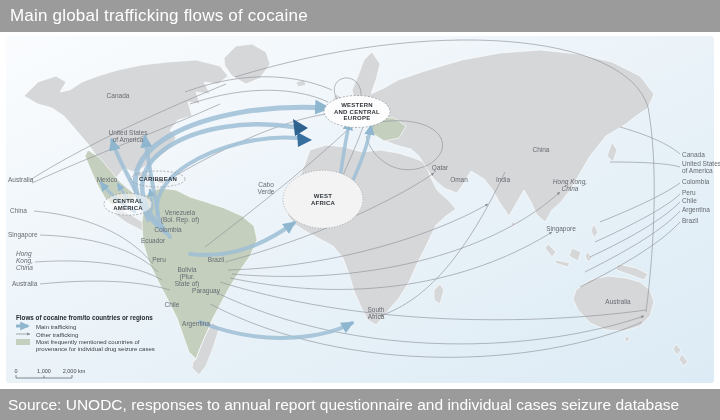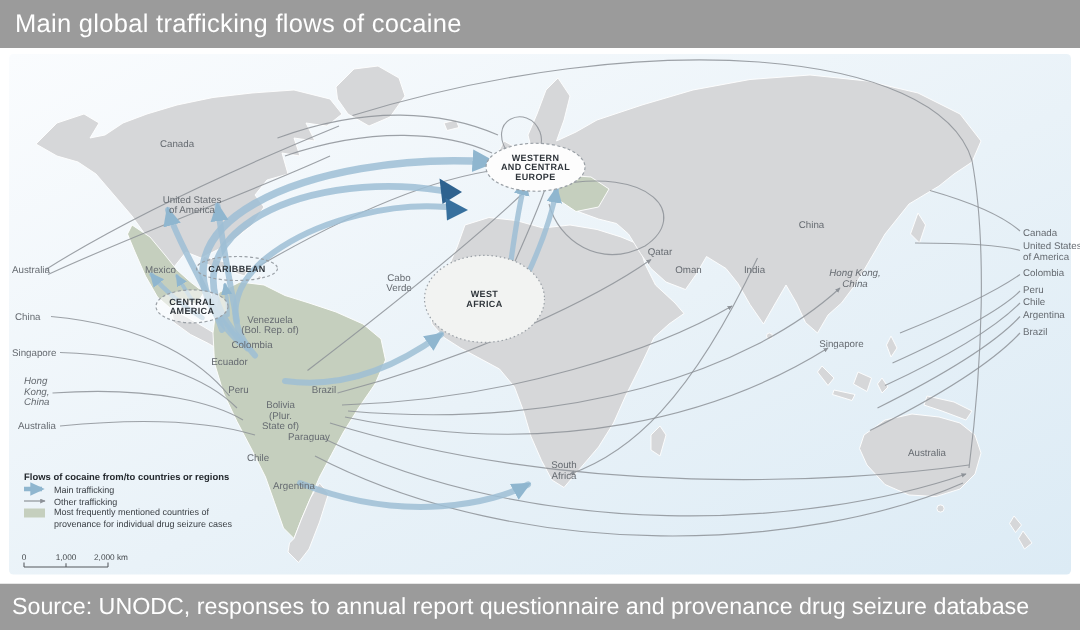--- a/index.html
+++ b/index.html
@@ -205,7 +205,7 @@
 </div>
 
 <div class="bar bottom">
-  <span>Source: UNODC, responses to annual report questionnaire and provenance drug seizure database</span>
+  <span>Source: UNODC, responses to annual report questionnaire and individual cases seizure database</span>
 </div>
 
 </body></html>

